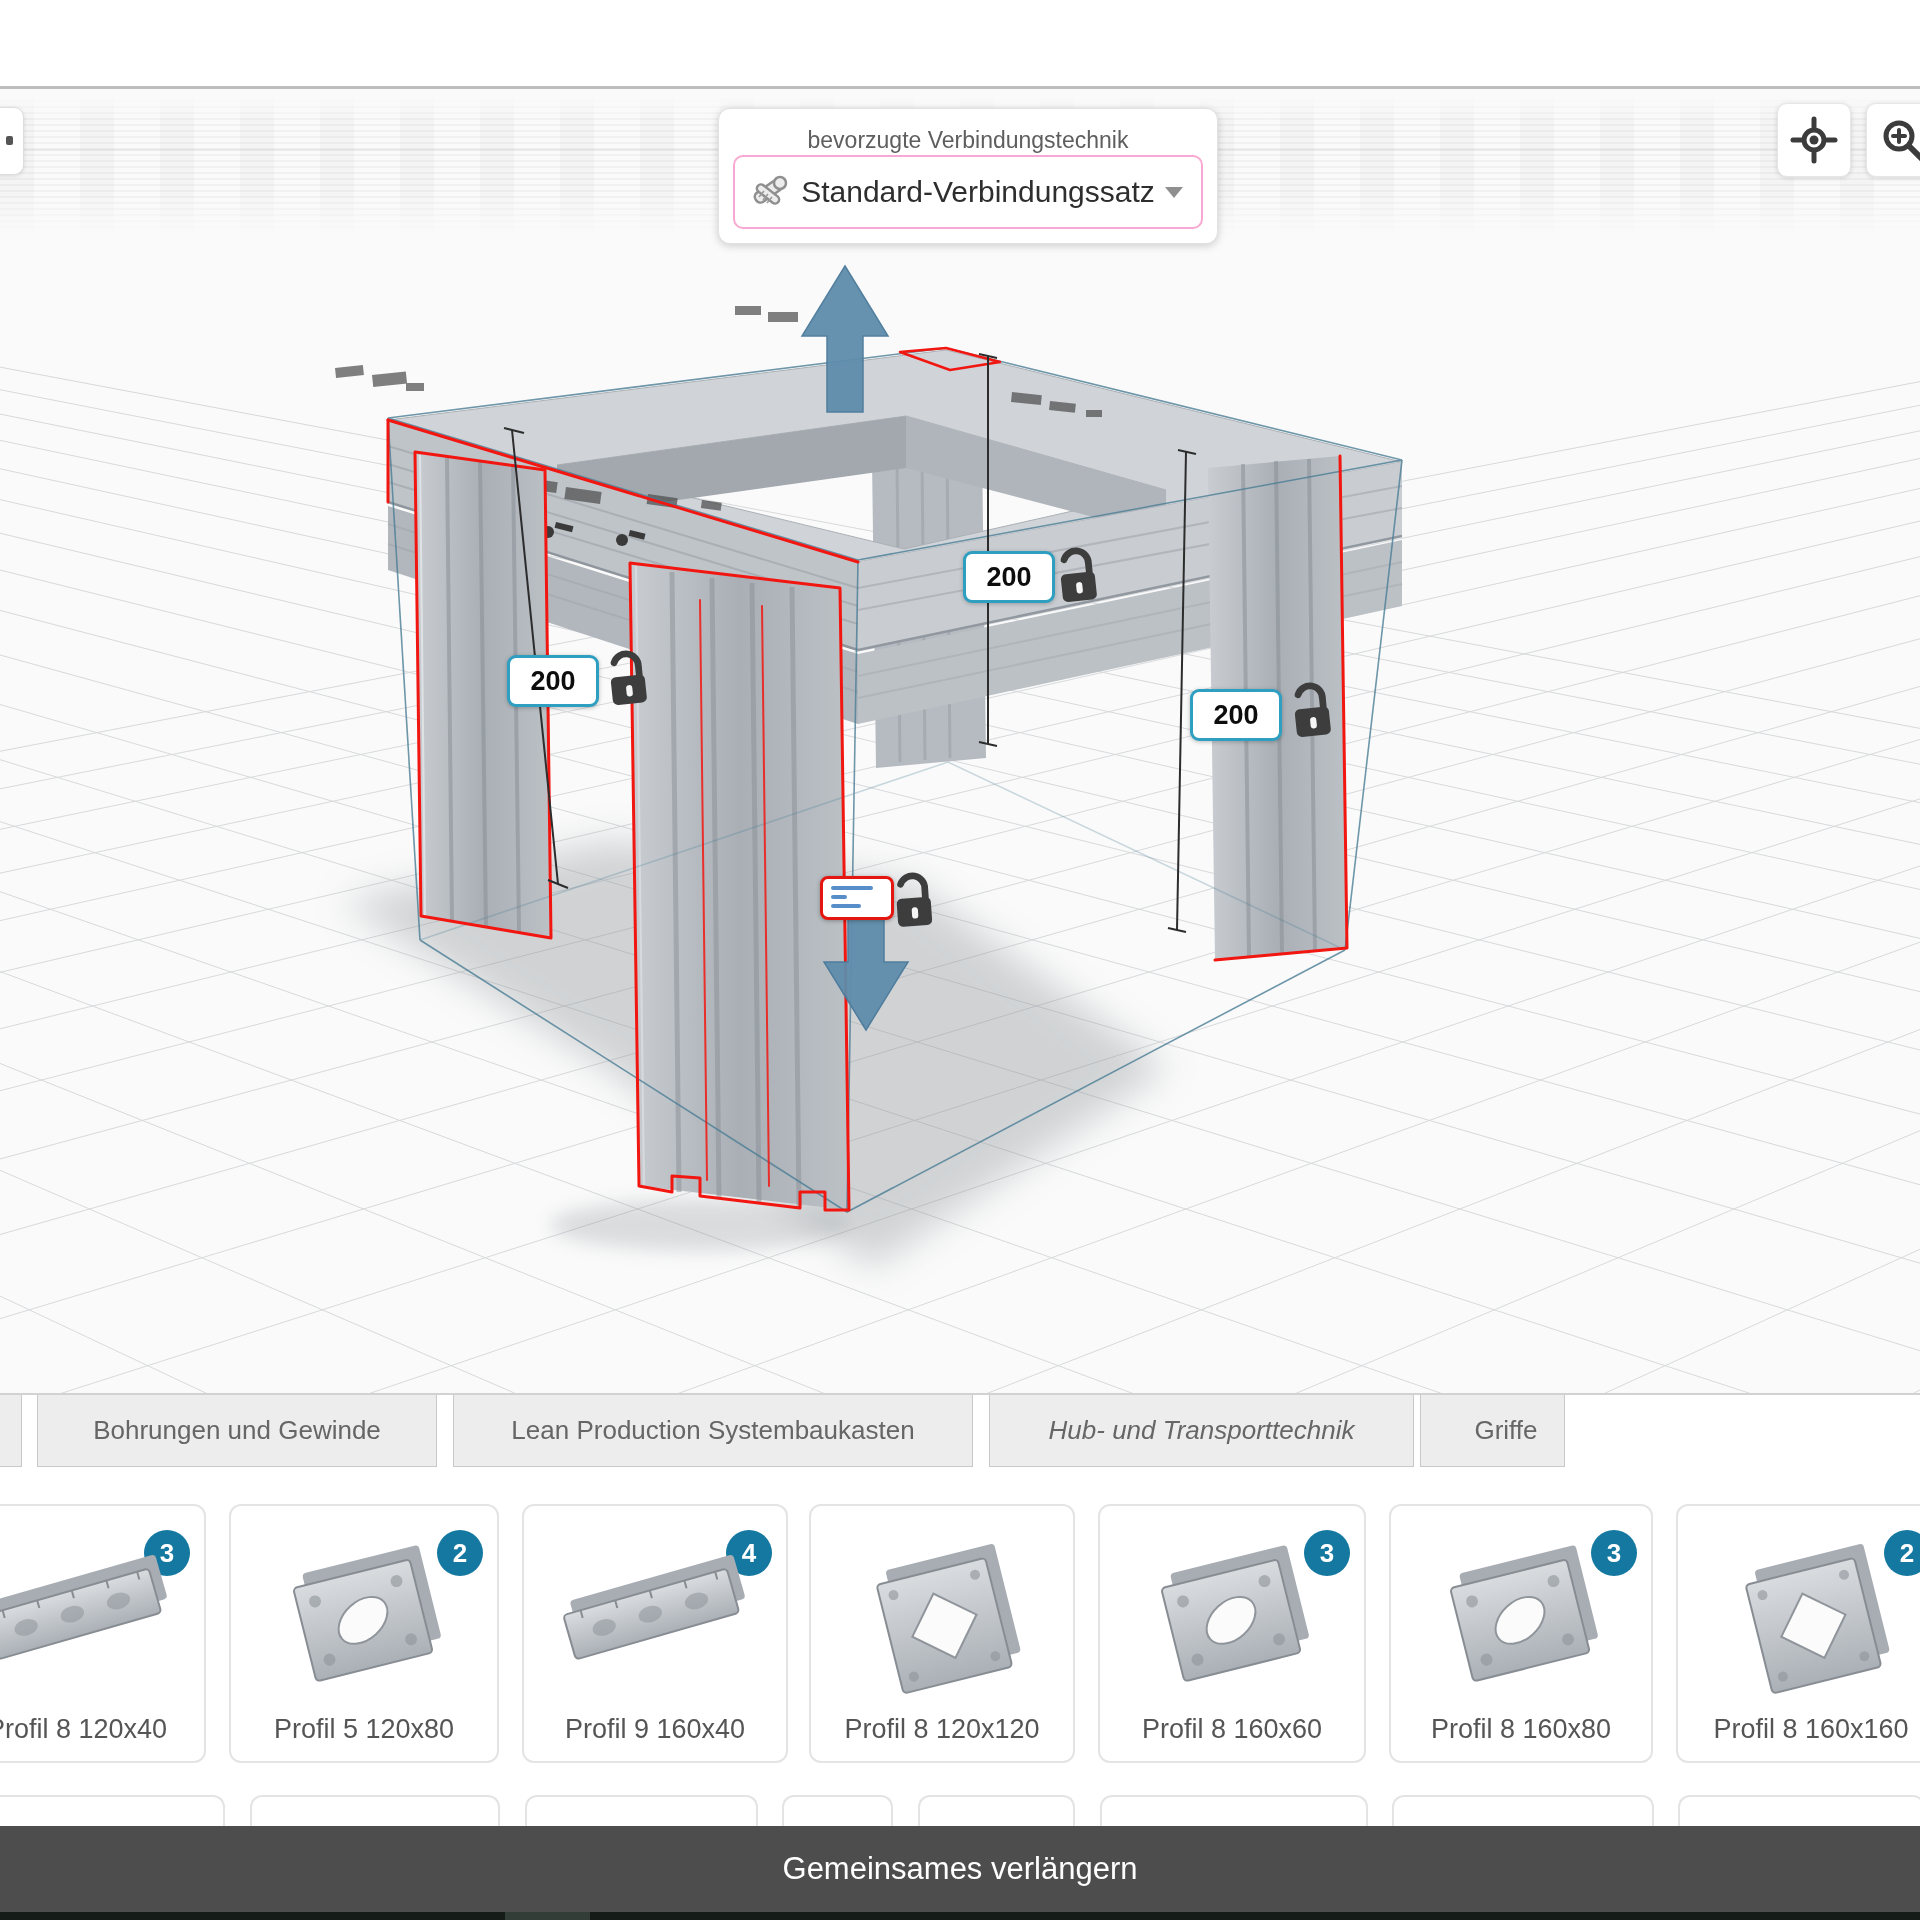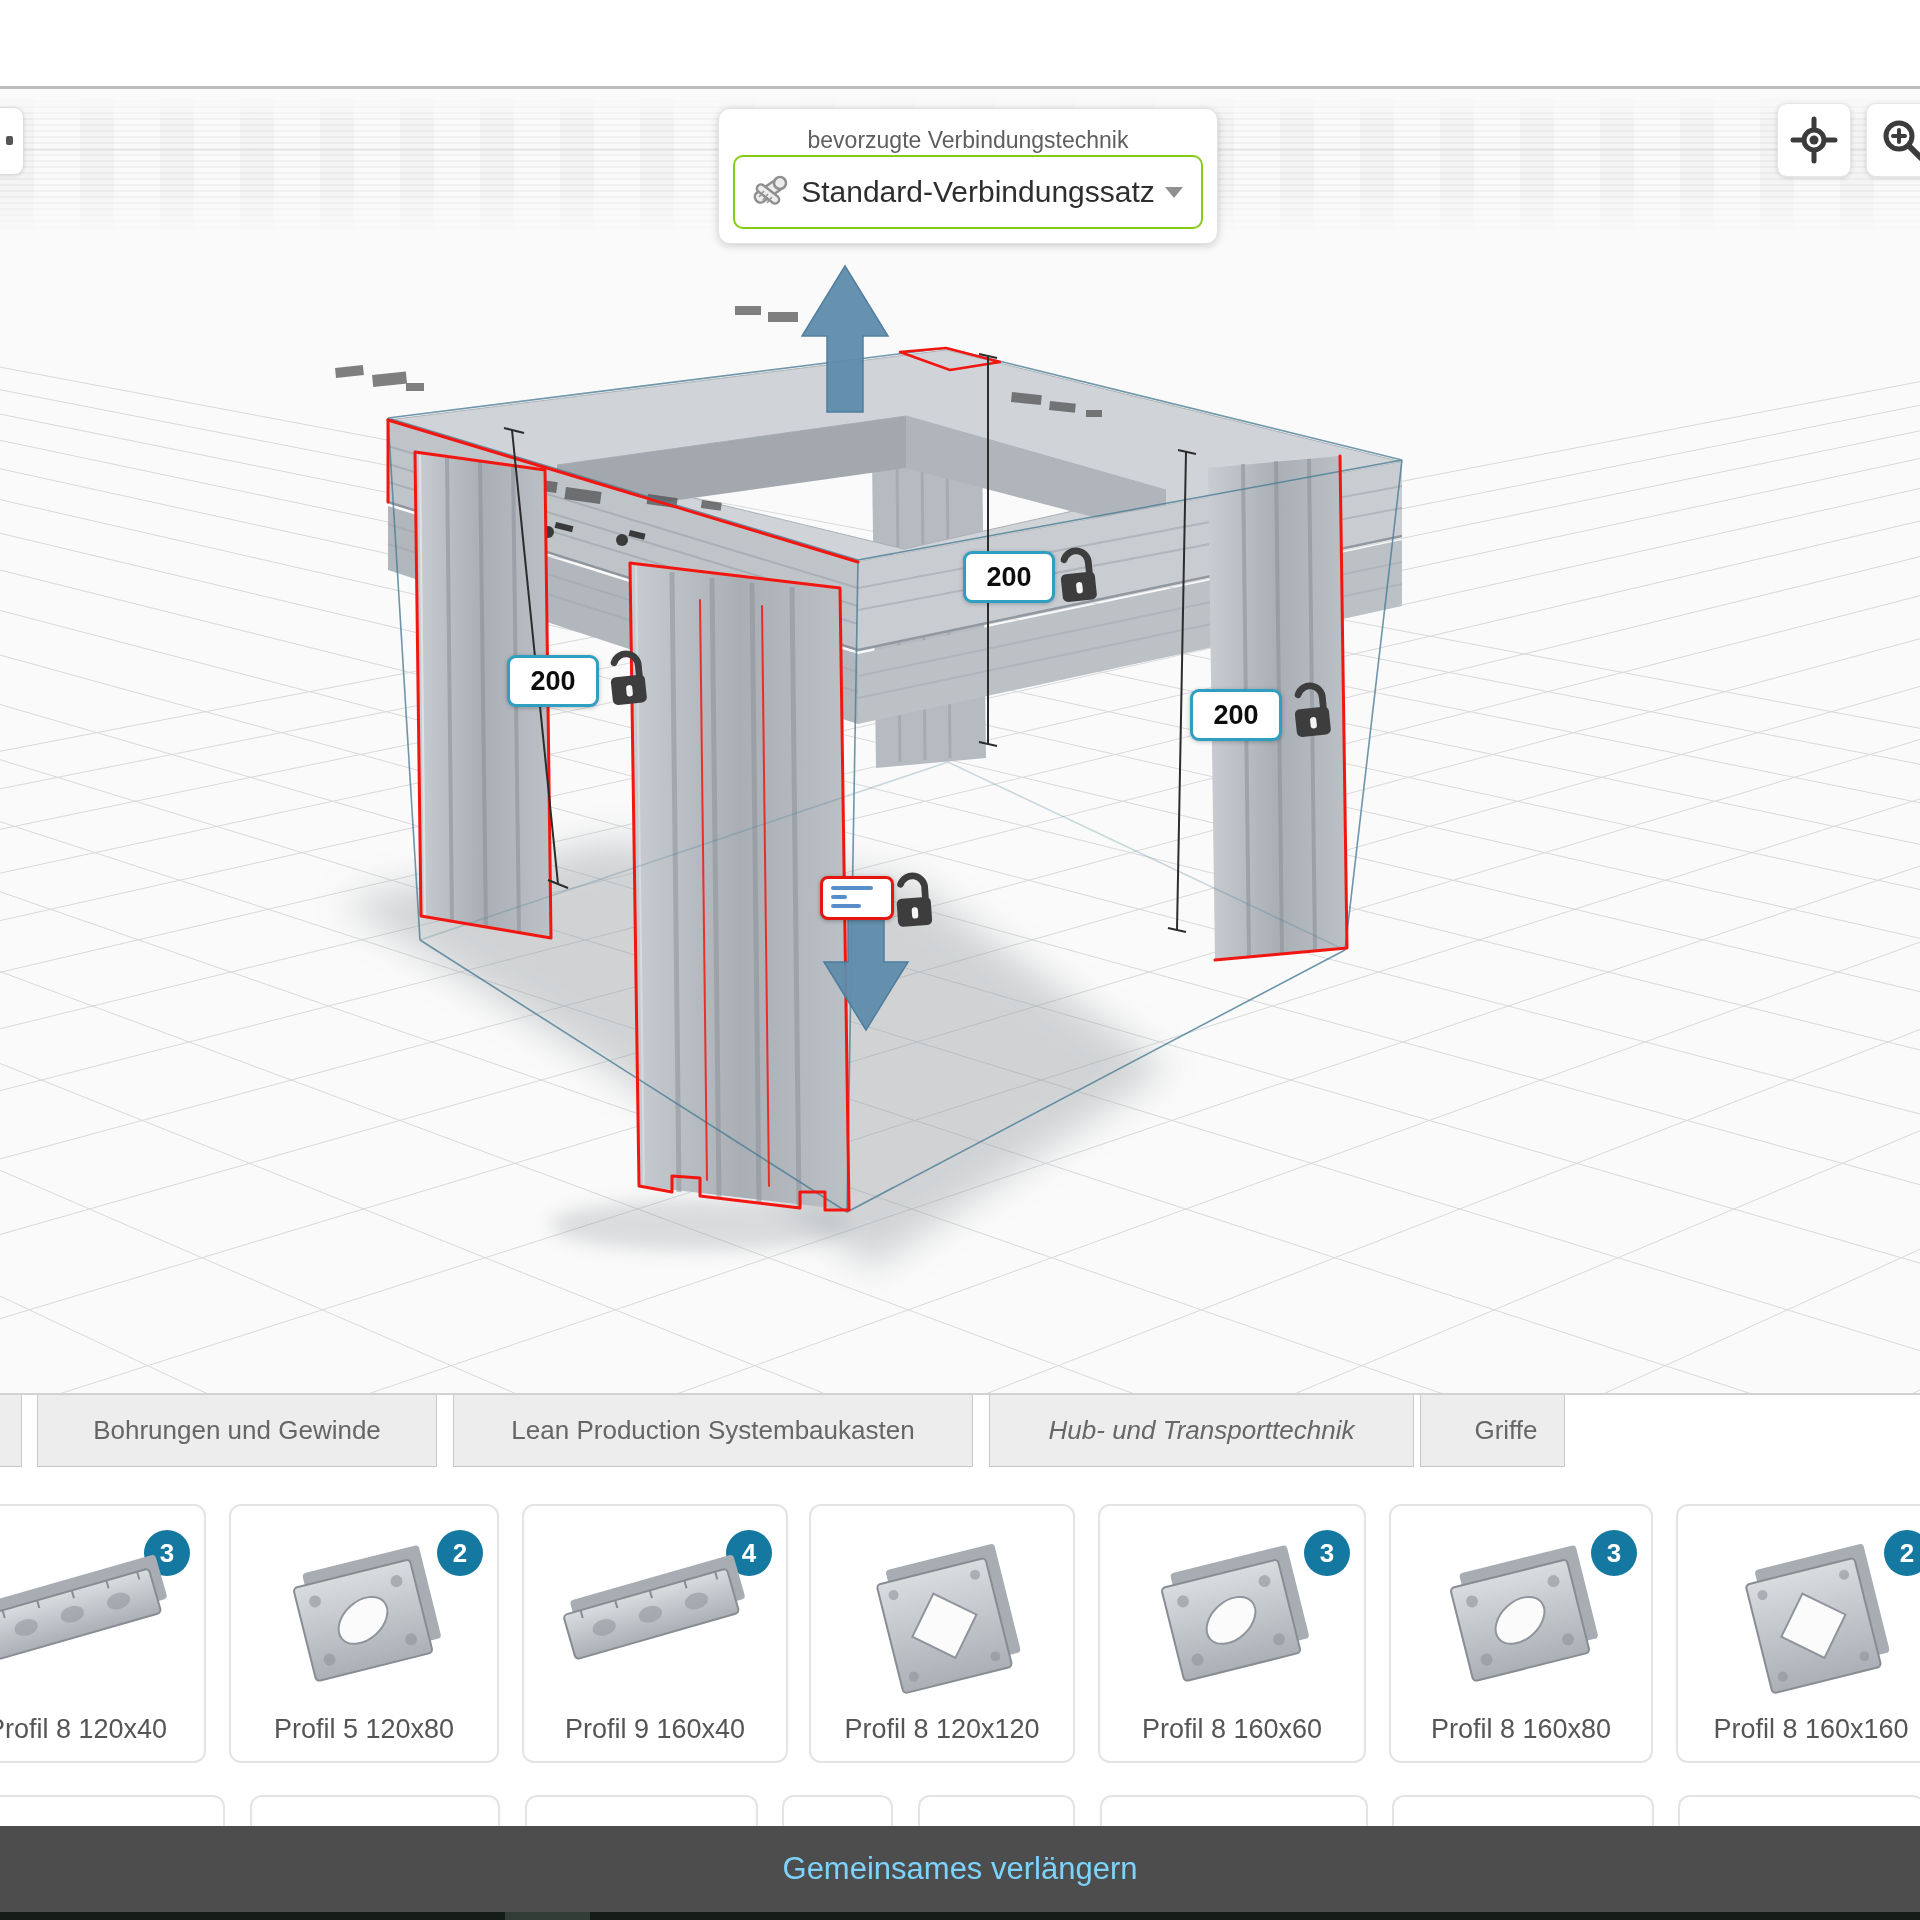--- a/index.html
+++ b/index.html
@@ -25,7 +25,7 @@
          border-radius:12px;box-shadow:0 2px 8px rgba(0,0,0,.18);}
   .panel-label{display:block;text-align:center;margin-top:18px;font-size:23px;color:#5e5e5e;}
   .selectbox{position:absolute;left:14px;right:14px;top:46px;height:70px;background:#fff;
-             border:2px solid #84cc16;border-radius:10px;display:flex;align-items:center;cursor:pointer;}
+             border:2px solid #f9a8d4;border-radius:10px;display:flex;align-items:center;cursor:pointer;}
   .selectbox .sel-icon{margin-left:12px;flex:0 0 44px;}
   .selectbox .sel-text{flex:1;text-align:center;font-size:30px;color:#2e2e2e;}
   .caret{width:0;height:0;margin-right:18px;border-left:9px solid transparent;

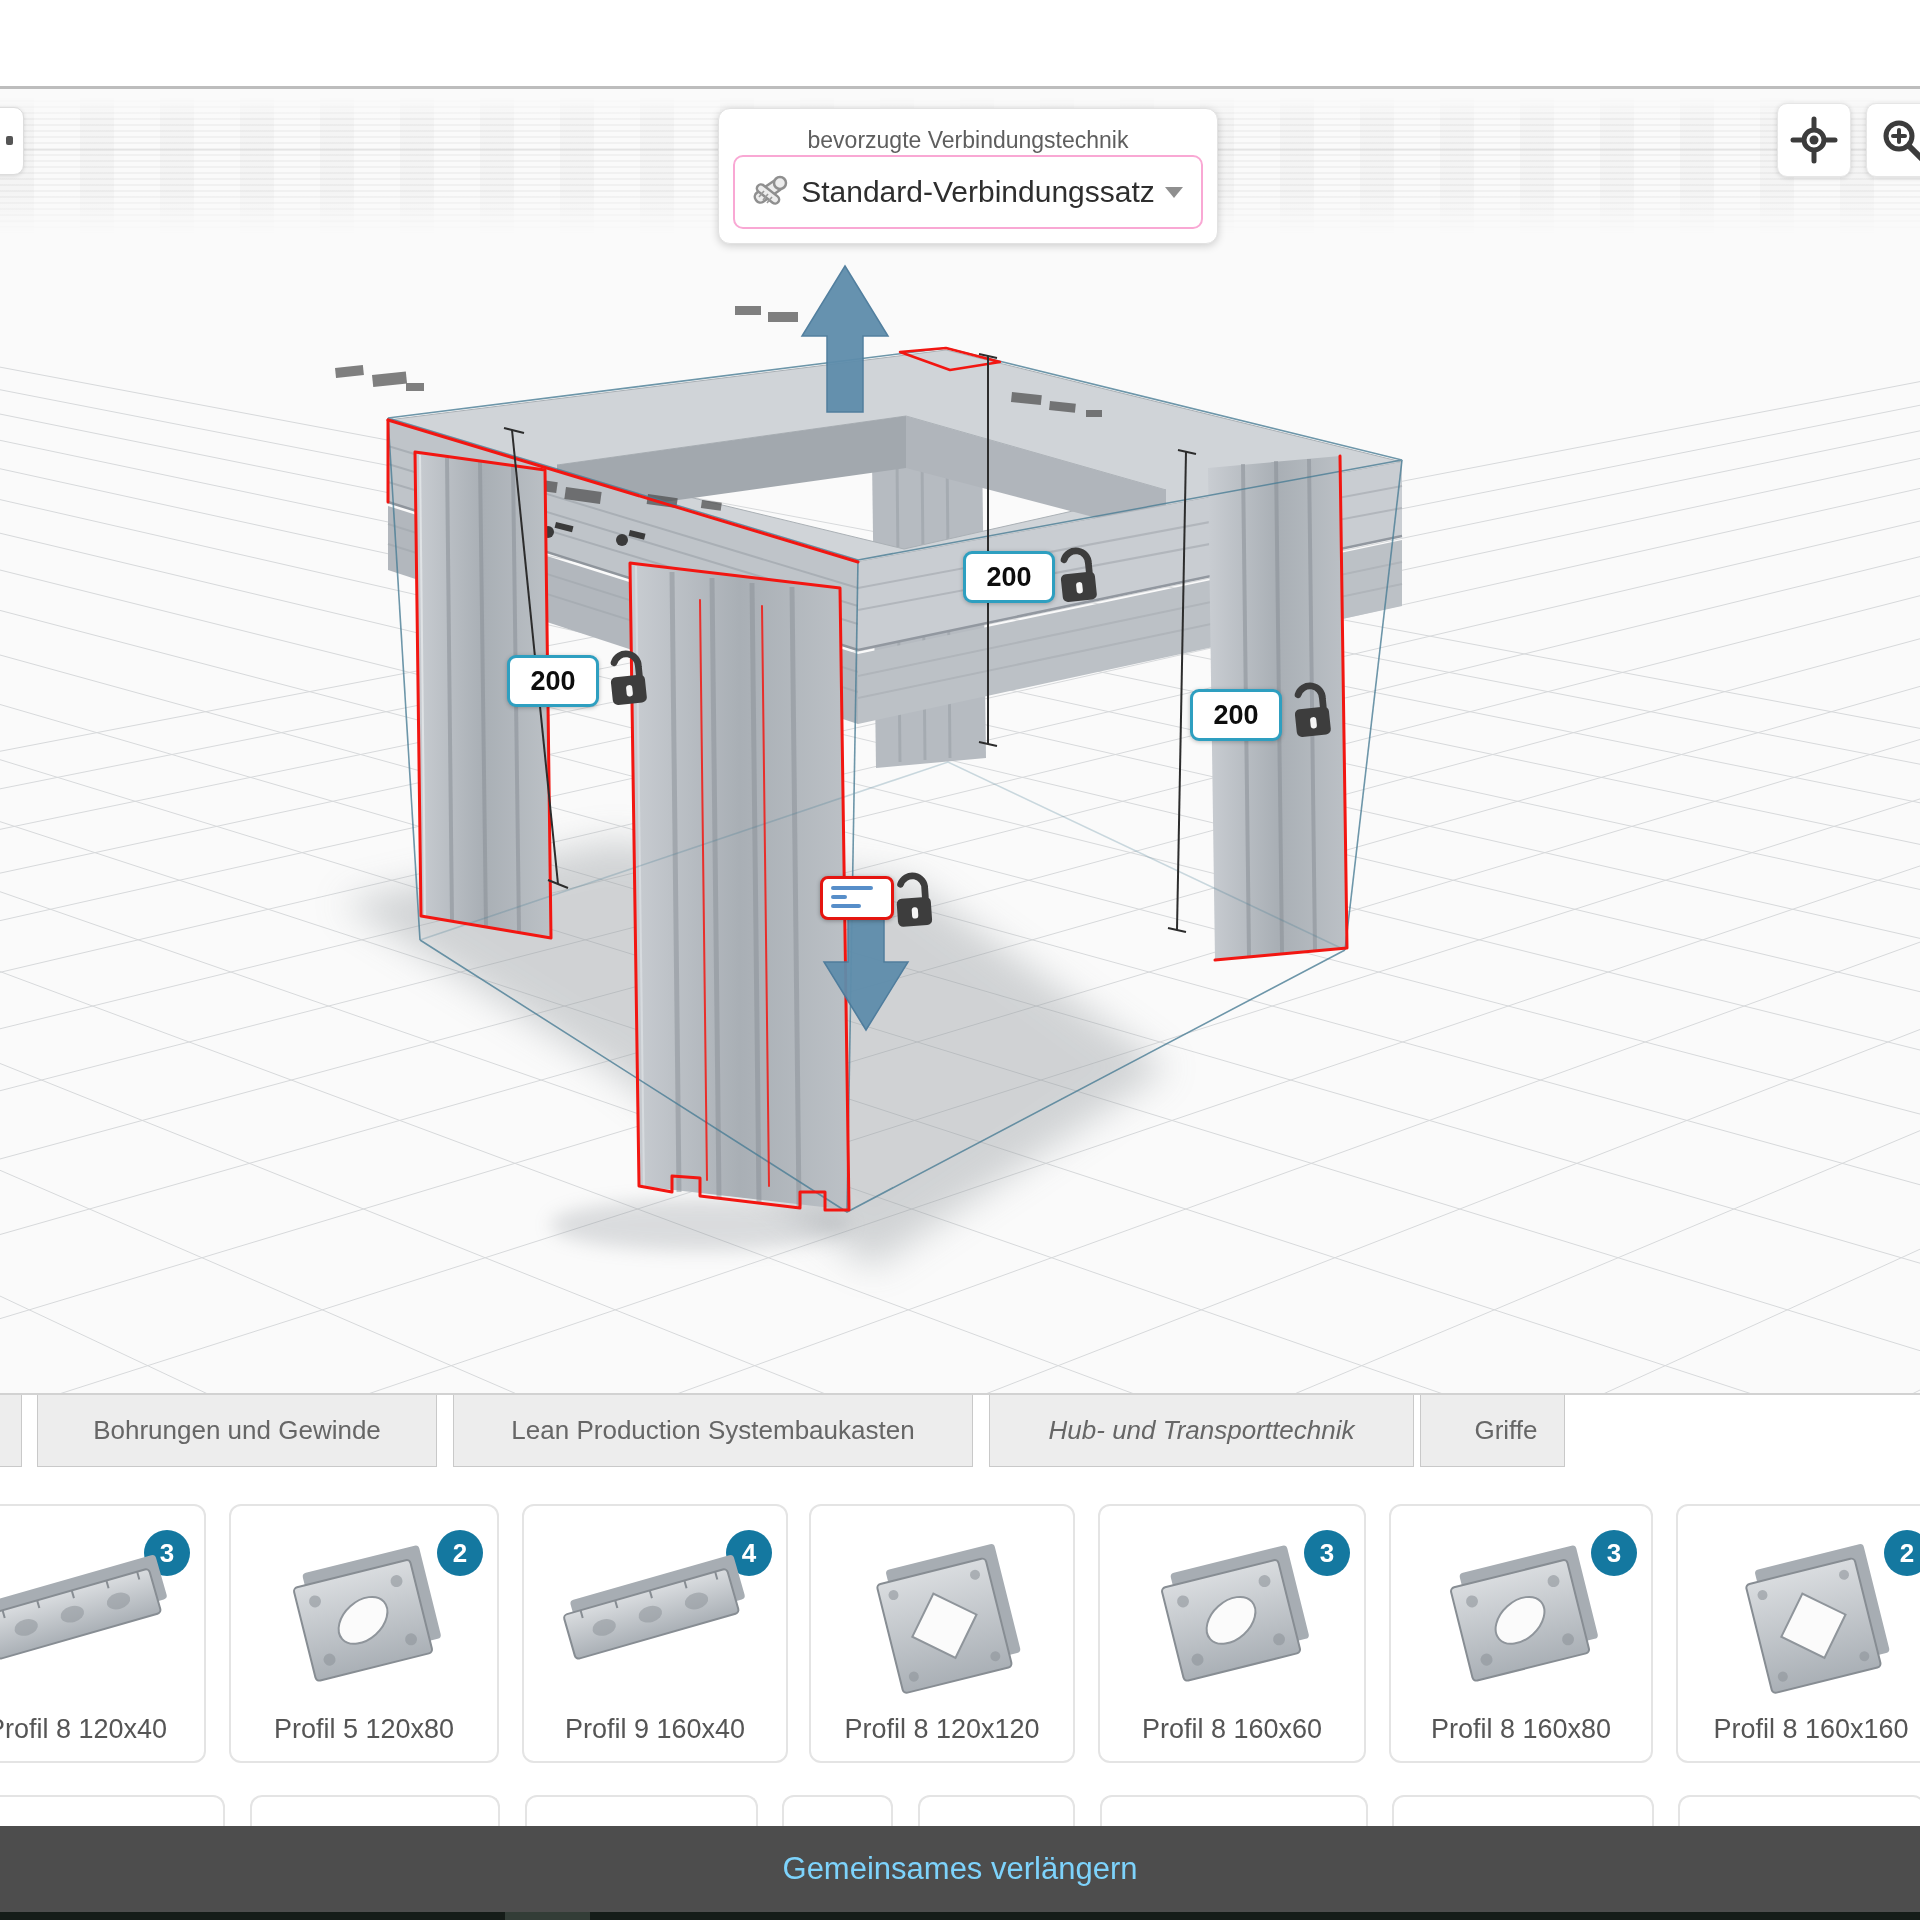--- a/index.html
+++ b/index.html
@@ -80,7 +80,7 @@
   
   .footer{left:0;top:1826px;width:1920px;height:86px;background:#4d4d4d;display:flex;
           align-items:center;justify-content:center;cursor:pointer;}
-  .footer span{font-size:31px;color:#7dd3fc;}
+  .footer span{font-size:31px;color:#ffffff;}
   .bottomstrip{left:0;top:1912px;width:1920px;height:8px;background:#151c18;}
   .bottomstrip .seg{position:absolute;left:505px;top:0;width:85px;height:8px;background:#333d37;}
 </style>

